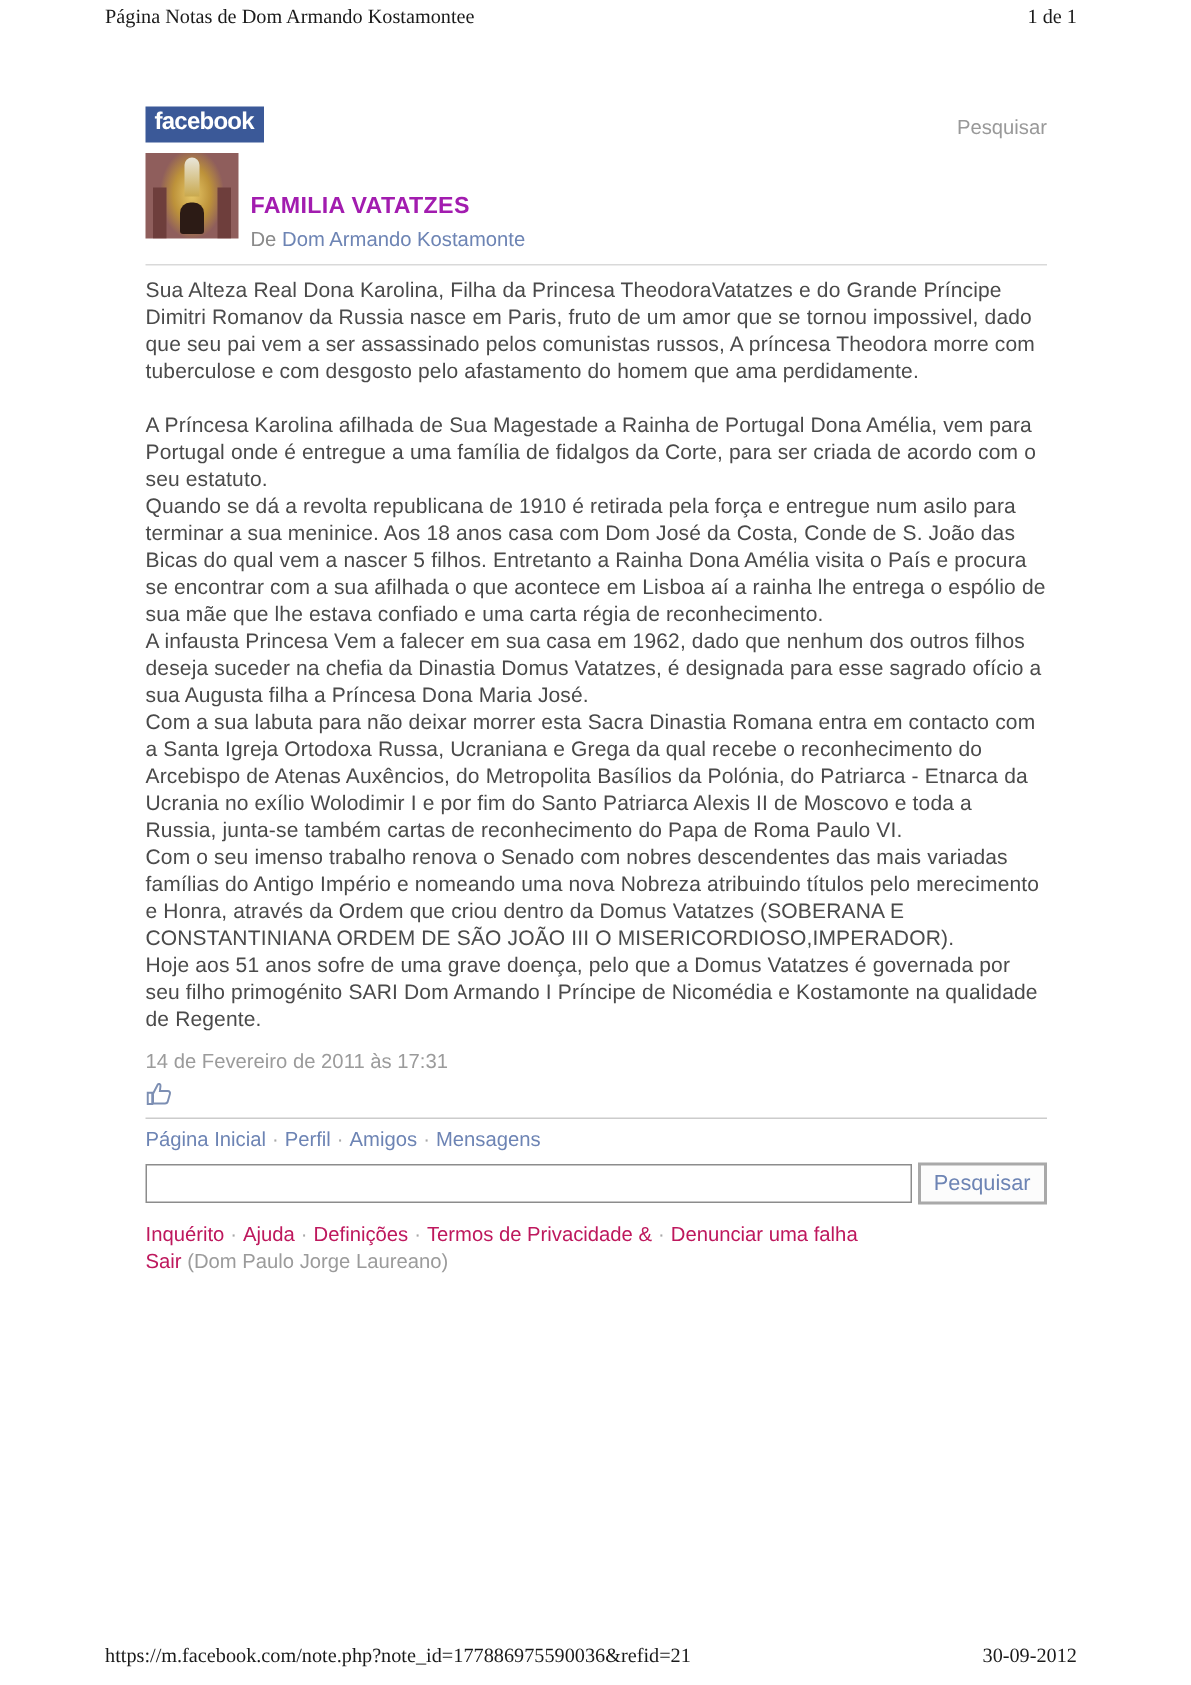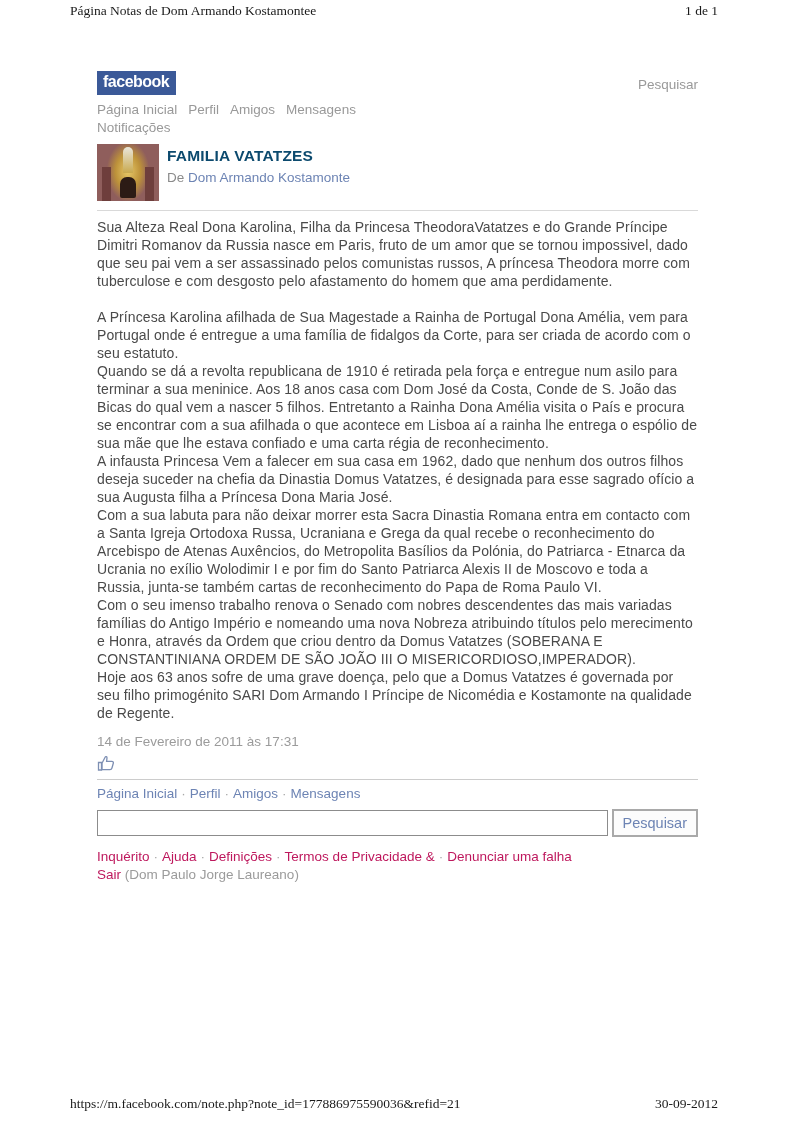--- a/index.html
+++ b/index.html
@@ -106,10 +106,6 @@
     <a class="top-search">Pesquisar</a>
   </div>
 
-  <div class="top-nav">
-    <div><a>Página Inicial</a><a>Perfil</a><a>Amigos</a><a>Mensagens</a></div>
-    <div><a>Notificações</a></div>
-  </div>
 
   <div class="note-header">
     <div class="photo">

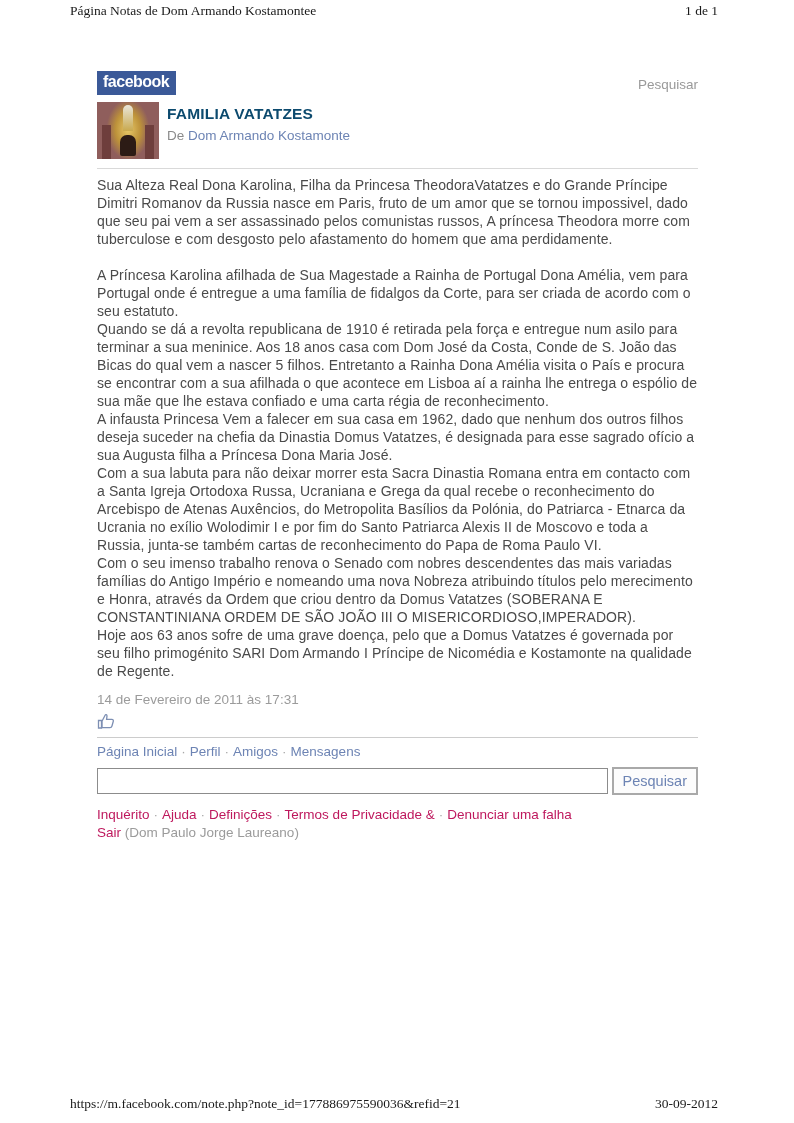--- a/index.html
+++ b/index.html
@@ -54,7 +54,7 @@
   .photo .col-l { left:5px; } .photo .col-r { right:5px; }
 
   .note-meta { margin-left:8px; padding-top:3px; }
-  .note-title { font-size:15.5px; font-weight:bold; color:#0c4a6e; letter-spacing:0.2px; }
+  .note-title { font-size:15.5px; font-weight:bold; color:#a21caf; letter-spacing:0.2px;margin-top:24px; }
   .byline { margin-top:5px; font-size:13.5px; }
   .byline .prefix { color:#8a8a8a; }
   .byline a { color:#6d84b4; text-decoration:none; cursor:pointer; }

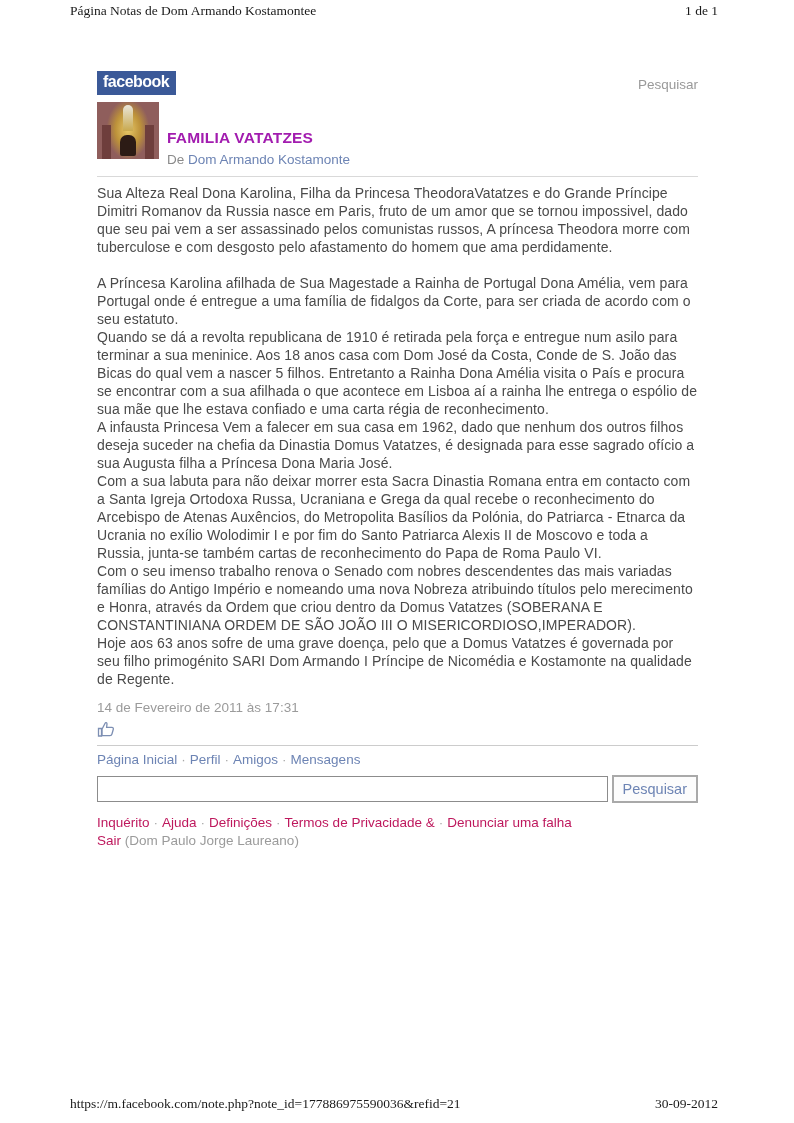--- a/index.html
+++ b/index.html
@@ -133,7 +133,7 @@
     <p>A infausta Princesa Vem a falecer em sua casa em 1962, dado que nenhum dos outros filhos deseja suceder na chefia da Dinastia Domus Vatatzes, é designada para esse sagrado ofício a sua Augusta filha a Príncesa Dona Maria José.</p>
     <p>Com a sua labuta para não deixar morrer esta Sacra Dinastia Romana entra em contacto com a Santa Igreja Ortodoxa Russa, Ucraniana e Grega da qual recebe o reconhecimento do Arcebispo de Atenas Auxêncios, do Metropolita Basílios da Polónia, do Patriarca - Etnarca da Ucrania no exílio Wolodimir I e por fim do Santo Patriarca Alexis II de Moscovo e toda a Russia, junta-se também cartas de reconhecimento do Papa de Roma Paulo VI.</p>
     <p>Com o seu imenso trabalho renova o Senado com nobres descendentes das mais variadas famílias do Antigo Império e nomeando uma nova Nobreza atribuindo títulos pelo merecimento e Honra, através da Ordem que criou dentro da Domus Vatatzes (SOBERANA E CONSTANTINIANA ORDEM DE SÃO JOÃO III O MISERICORDIOSO,IMPERADOR).</p>
-    <p>Hoje aos 63 anos sofre de uma grave doença, pelo que a Domus Vatatzes é governada por seu filho primogénito SARI Dom Armando I Príncipe de Nicomédia e Kostamonte na qualidade de Regente.</p>
+    <p>Hoje aos 51 anos sofre de uma grave doença, pelo que a Domus Vatatzes é governada por seu filho primogénito SARI Dom Armando I Príncipe de Nicomédia e Kostamonte na qualidade de Regente.</p>
   </div>
 
   <div class="timestamp">14 de Fevereiro de 2011 às 17:31</div>

